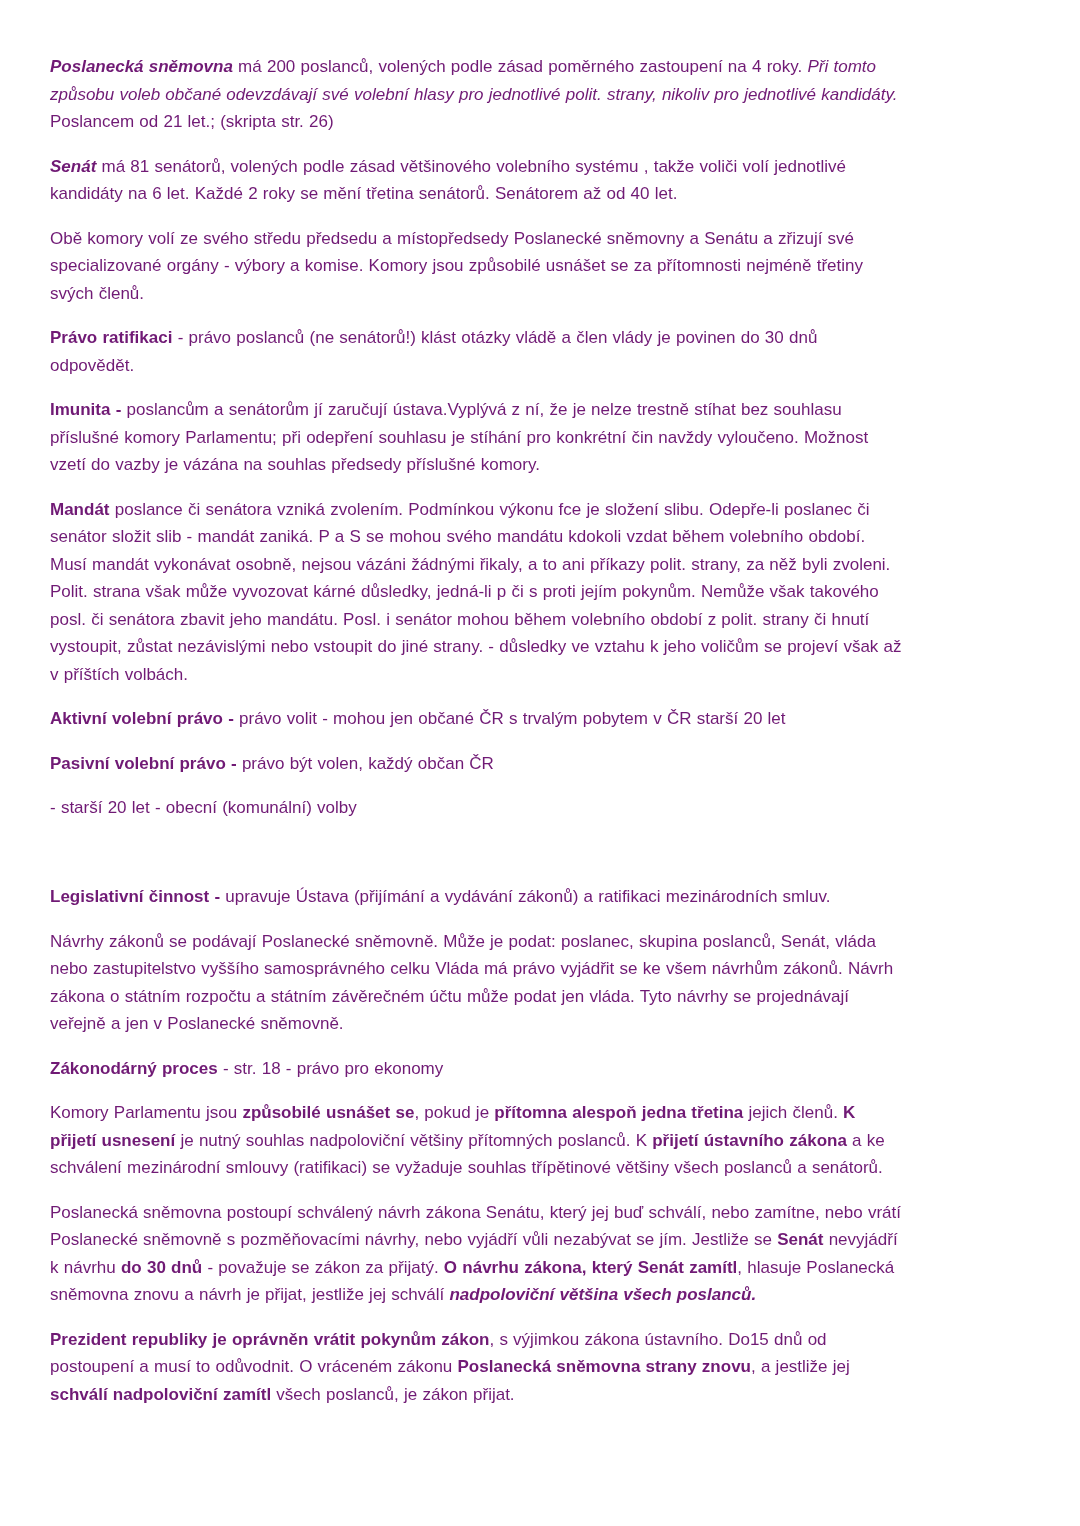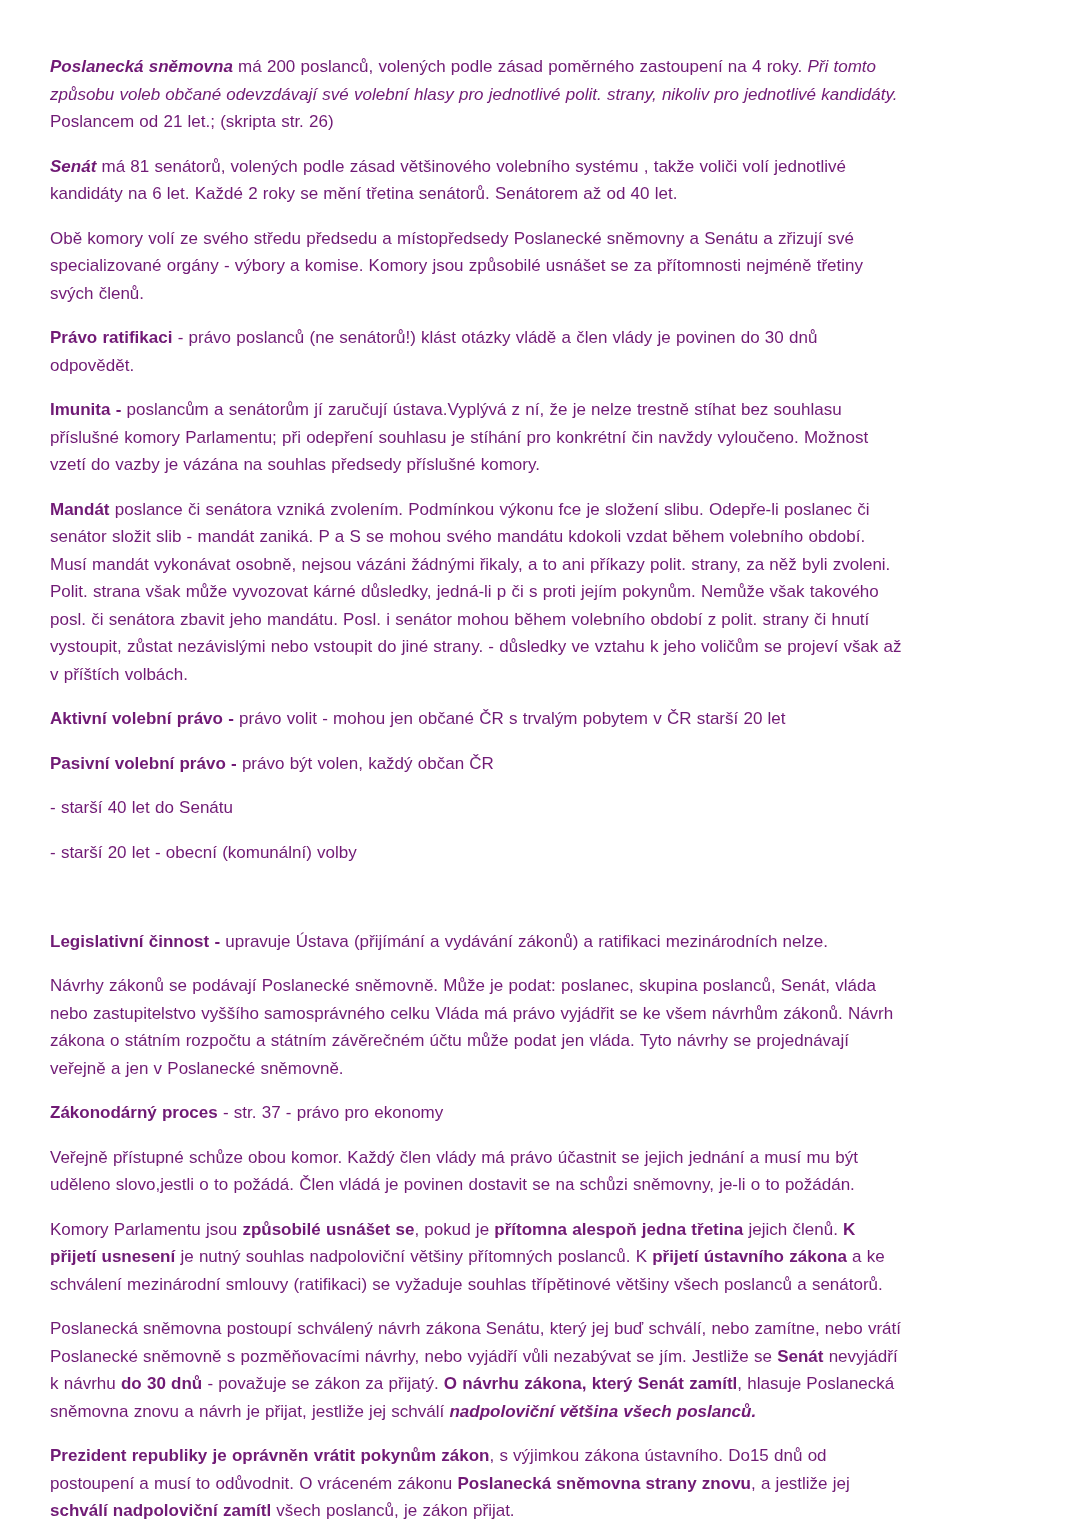--- a/index.html
+++ b/index.html
@@ -38,7 +38,6 @@
       <p><span class="run-b">Mandát</span><span> poslance či senátora vzniká zvolením. Podmínkou výkonu fce je složení slibu. Odepře-li poslanec či senátor složit slib - mandát zaniká. P a S se mohou svého mandátu kdokoli vzdat během volebního období. Musí mandát vykonávat osobně, nejsou vázáni žádnými řikaly, a to ani příkazy polit. strany, za něž byli zvoleni. Polit. strana však může vyvozovat kárné důsledky, jedná-li p či s proti jejím pokynům. Nemůže však takového posl. či senátora zbavit jeho mandátu. Posl. i senátor mohou během volebního období z polit. strany či hnutí vystoupit, zůstat nezávislými nebo vstoupit do jiné strany. - důsledky ve vztahu k jeho voličům se projeví však až v příštích volbách.</span></p>
       <p><span class="run-b">Aktivní volební právo -</span><span> právo volit - mohou jen občané ČR s trvalým pobytem v ČR starší 20 let</span></p>
       <p><span class="run-b">Pasivní volební právo -</span><span> právo být volen, každý občan ČR</span></p>
-      <p><span>- starší 40 let do Senátu</span></p>
       <p><span>- starší 20 let - obecní (komunální) volby</span></p>
       <p class="spacer"></p>
       <p><span class="run-b">Legislativní činnost -</span><span> upravuje Ústava (přijímání a vydávání zákonů) a ratifikaci mezinárodních nelze.</span></p>

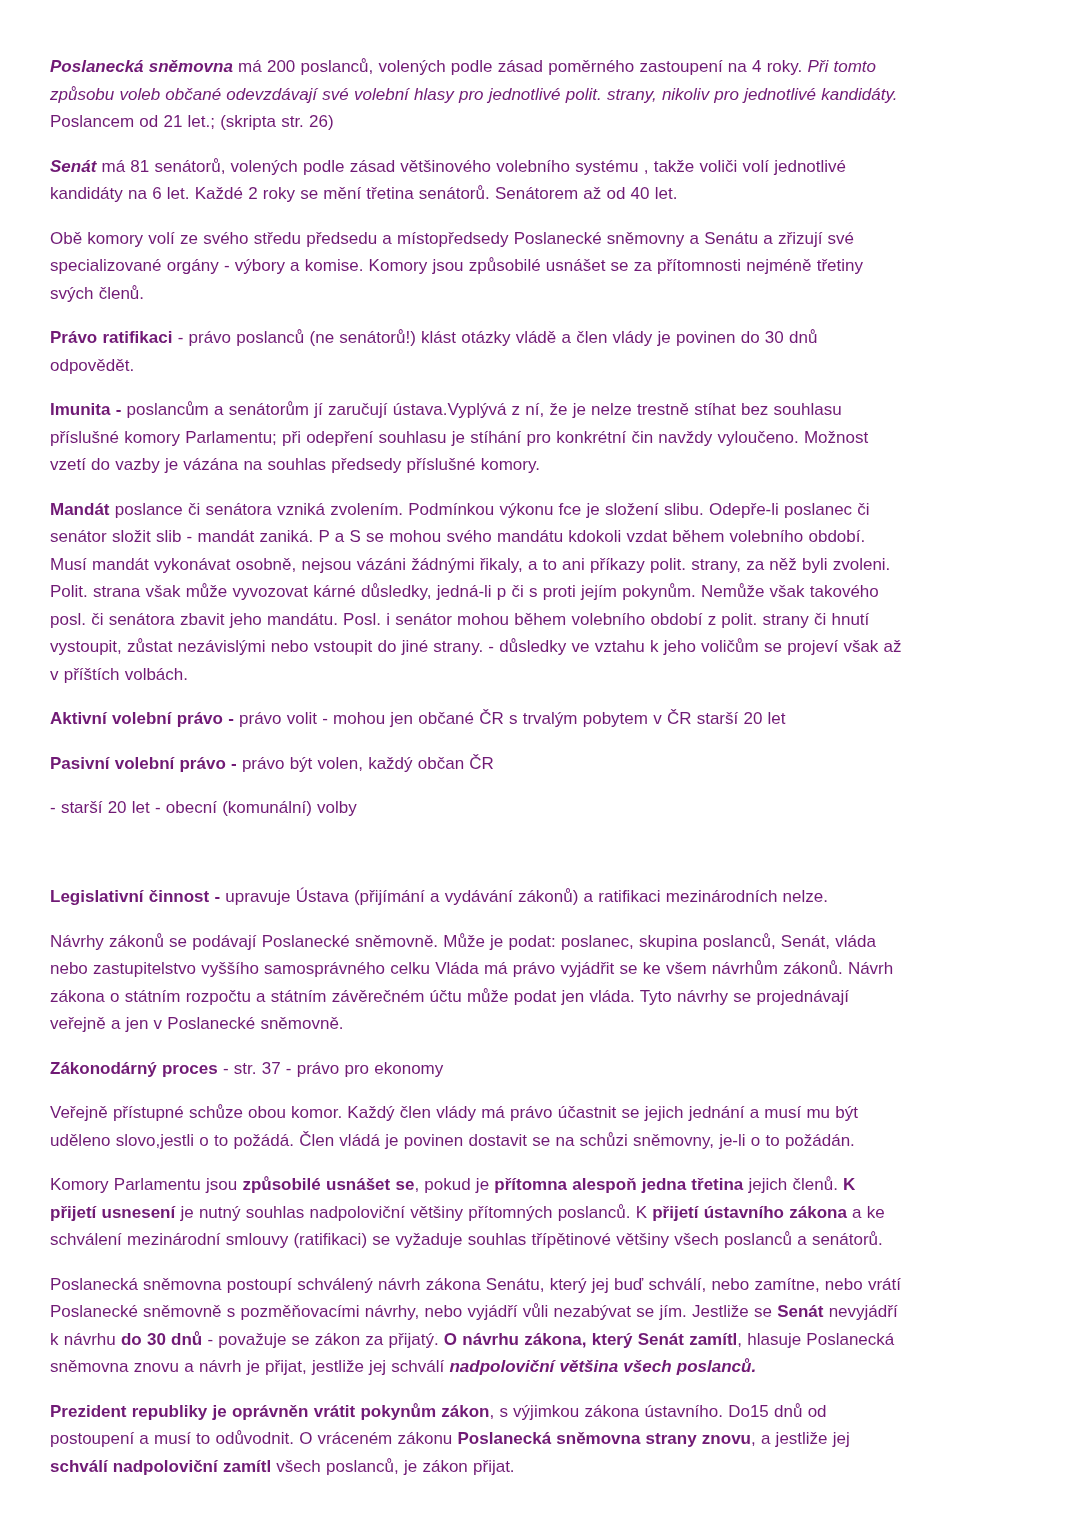--- a/index.html
+++ b/index.html
@@ -40,7 +40,7 @@
       <p><span class="run-b">Pasivní volební právo -</span><span> právo být volen, každý občan ČR</span></p>
       <p><span>- starší 20 let - obecní (komunální) volby</span></p>
       <p class="spacer"></p>
-      <p><span class="run-b">Legislativní činnost -</span><span> upravuje Ústava (přijímání a vydávání zákonů) a ratifikaci mezinárodních nelze.</span></p>
+      <p><span class="run-b">Legislativní činnost -</span><span> upravuje Ústava (přijímání a vydávání zákonů) a ratifikaci mezinárodních smluv.</span></p>
       <p><span>Návrhy zákonů se podávají Poslanecké sněmovně. Může je podat: poslanec, skupina poslanců, Senát, vláda nebo zastupitelstvo vyššího samosprávného celku Vláda má právo vyjádřit se ke všem návrhům zákonů. Návrh zákona o státním rozpočtu a státním závěrečném účtu může podat jen vláda. Tyto návrhy se projednávají veřejně a jen v Poslanecké sněmovně.</span></p>
       <p><span class="run-b">Zákonodárný proces</span><span> - str. 37 - právo pro ekonomy</span></p>
       <p><span>Veřejně přístupné schůze obou komor. Každý člen vlády má právo účastnit se jejich jednání a musí mu být uděleno slovo,jestli o to požádá. Člen vládá je povinen dostavit se na schůzi sněmovny, je-li o to požádán.</span></p>

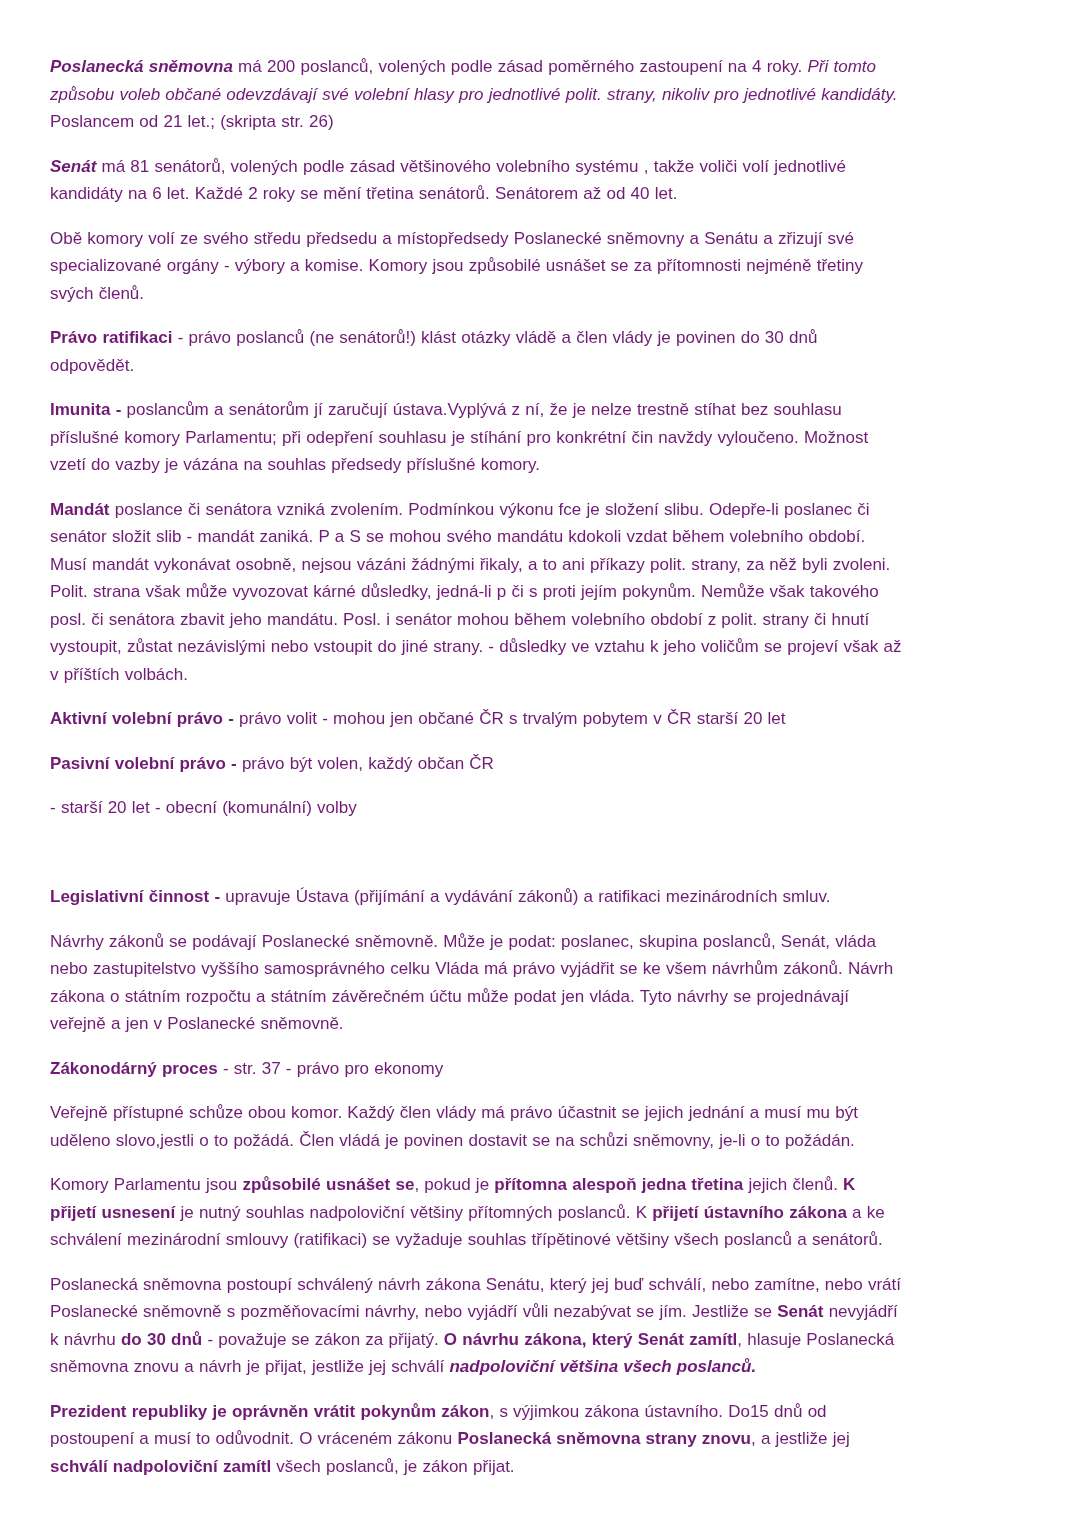--- a/index.html
+++ b/index.html
@@ -42,7 +42,7 @@
       <p class="spacer"></p>
       <p><span class="run-b">Legislativní činnost -</span><span> upravuje Ústava (přijímání a vydávání zákonů) a ratifikaci mezinárodních smluv.</span></p>
       <p><span>Návrhy zákonů se podávají Poslanecké sněmovně. Může je podat: poslanec, skupina poslanců, Senát, vláda nebo zastupitelstvo vyššího samosprávného celku Vláda má právo vyjádřit se ke všem návrhům zákonů. Návrh zákona o státním rozpočtu a státním závěrečném účtu může podat jen vláda. Tyto návrhy se projednávají veřejně a jen v Poslanecké sněmovně.</span></p>
-      <p><span class="run-b">Zákonodárný proces</span><span> - str. 37 - právo pro ekonomy</span></p>
+      <p><span class="run-b">Zákonodárný proces</span><span> - str. 18 - právo pro ekonomy</span></p>
       <p><span>Veřejně přístupné schůze obou komor. Každý člen vlády má právo účastnit se jejich jednání a musí mu být uděleno slovo,jestli o to požádá. Člen vládá je povinen dostavit se na schůzi sněmovny, je-li o to požádán.</span></p>
       <p><span>Komory Parlamentu jsou </span><span class="run-b">způsobilé usnášet se</span><span>, pokud je </span><span class="run-b">přítomna alespoň jedna třetina</span><span> jejich členů. </span><span class="run-b">K přijetí usnesení</span><span> je nutný souhlas nadpoloviční většiny přítomných poslanců. K </span><span class="run-b">přijetí ústavního zákona</span><span> a ke schválení mezinárodní smlouvy (ratifikaci) se vyžaduje souhlas třípětinové většiny všech poslanců a senátorů.</span></p>
       <p><span>Poslanecká sněmovna postoupí schválený návrh zákona Senátu, který jej buď schválí, nebo zamítne, nebo vrátí Poslanecké sněmovně s pozměňovacími návrhy, nebo vyjádří vůli nezabývat se jím. Jestliže se </span><span class="run-b">Senát</span><span> nevyjádří k návrhu </span><span class="run-b">do 30 dnů</span><span> - považuje se zákon za přijatý. </span><span class="run-b">O návrhu zákona, který Senát zamítl</span><span>, hlasuje Poslanecká sněmovna znovu a návrh je přijat, jestliže jej schválí </span><span class="run-b run-i">nadpoloviční většina všech poslanců.</span></p>

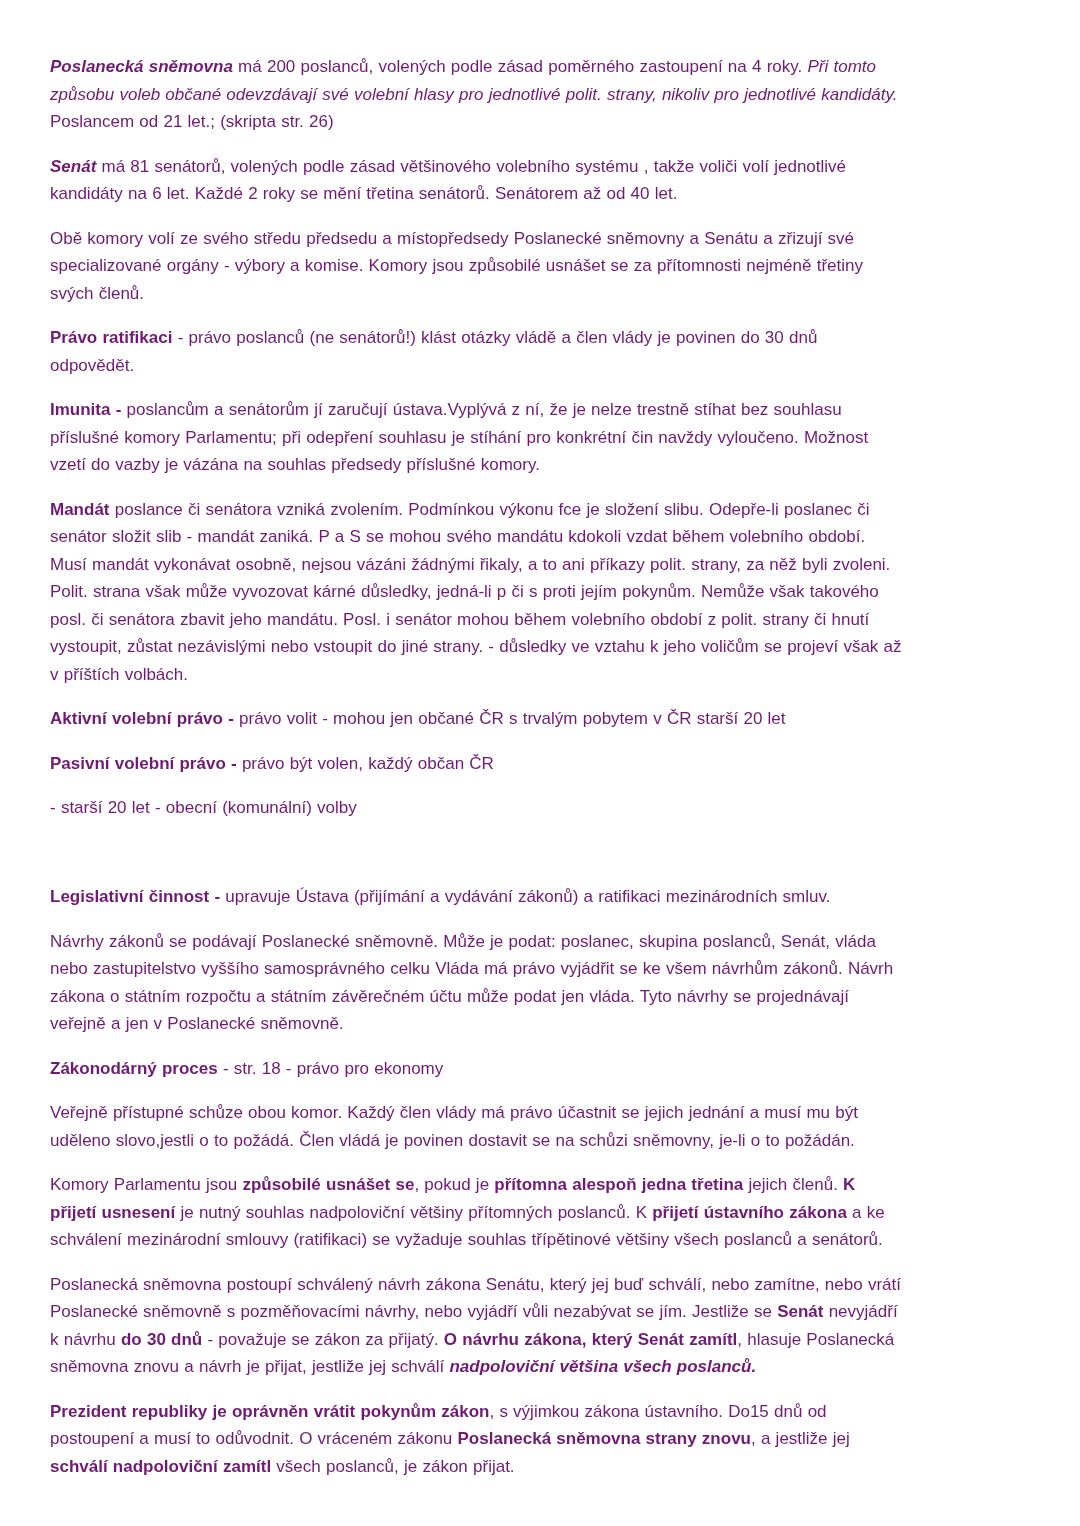--- a/index.html
+++ b/index.html
@@ -43,7 +43,6 @@
       <p><span class="run-b">Legislativní činnost -</span><span> upravuje Ústava (přijímání a vydávání zákonů) a ratifikaci mezinárodních smluv.</span></p>
       <p><span>Návrhy zákonů se podávají Poslanecké sněmovně. Může je podat: poslanec, skupina poslanců, Senát, vláda nebo zastupitelstvo vyššího samosprávného celku Vláda má právo vyjádřit se ke všem návrhům zákonů. Návrh zákona o státním rozpočtu a státním závěrečném účtu může podat jen vláda. Tyto návrhy se projednávají veřejně a jen v Poslanecké sněmovně.</span></p>
       <p><span class="run-b">Zákonodárný proces</span><span> - str. 18 - právo pro ekonomy</span></p>
-      <p><span>Veřejně přístupné schůze obou komor. Každý člen vlády má právo účastnit se jejich jednání a musí mu být uděleno slovo,jestli o to požádá. Člen vládá je povinen dostavit se na schůzi sněmovny, je-li o to požádán.</span></p>
       <p><span>Komory Parlamentu jsou </span><span class="run-b">způsobilé usnášet se</span><span>, pokud je </span><span class="run-b">přítomna alespoň jedna třetina</span><span> jejich členů. </span><span class="run-b">K přijetí usnesení</span><span> je nutný souhlas nadpoloviční většiny přítomných poslanců. K </span><span class="run-b">přijetí ústavního zákona</span><span> a ke schválení mezinárodní smlouvy (ratifikaci) se vyžaduje souhlas třípětinové většiny všech poslanců a senátorů.</span></p>
       <p><span>Poslanecká sněmovna postoupí schválený návrh zákona Senátu, který jej buď schválí, nebo zamítne, nebo vrátí Poslanecké sněmovně s pozměňovacími návrhy, nebo vyjádří vůli nezabývat se jím. Jestliže se </span><span class="run-b">Senát</span><span> nevyjádří k návrhu </span><span class="run-b">do 30 dnů</span><span> - považuje se zákon za přijatý. </span><span class="run-b">O návrhu zákona, který Senát zamítl</span><span>, hlasuje Poslanecká sněmovna znovu a návrh je přijat, jestliže jej schválí </span><span class="run-b run-i">nadpoloviční většina všech poslanců.</span></p>
       <p><span class="run-b">Prezident republiky je oprávněn vrátit pokynům zákon</span><span>, s výjimkou zákona ústavního. Do15 dnů od postoupení a musí to odůvodnit. O vráceném zákonu </span><span class="run-b">Poslanecká sněmovna strany znovu</span><span>, a jestliže jej </span><span class="run-b">schválí nadpoloviční zamítl</span><span> všech poslanců, je zákon přijat.</span></p>

